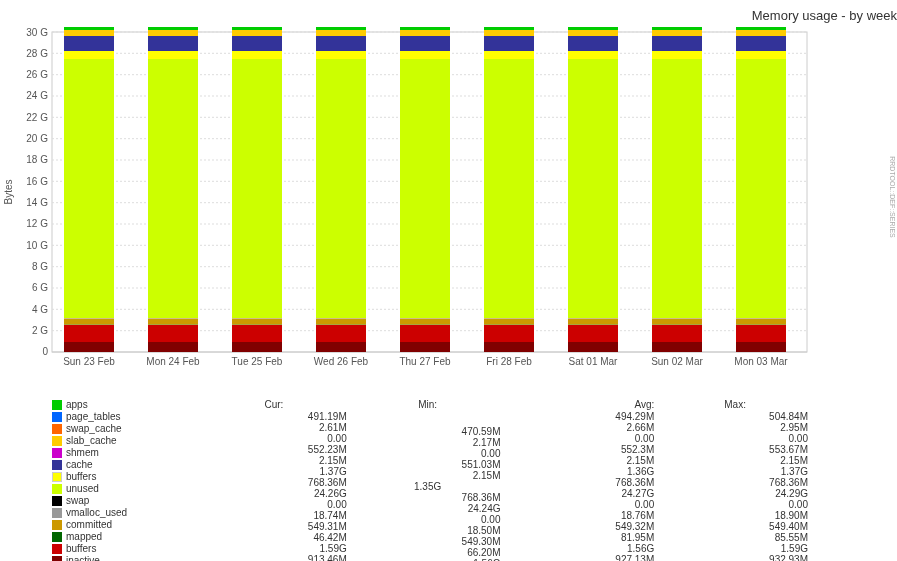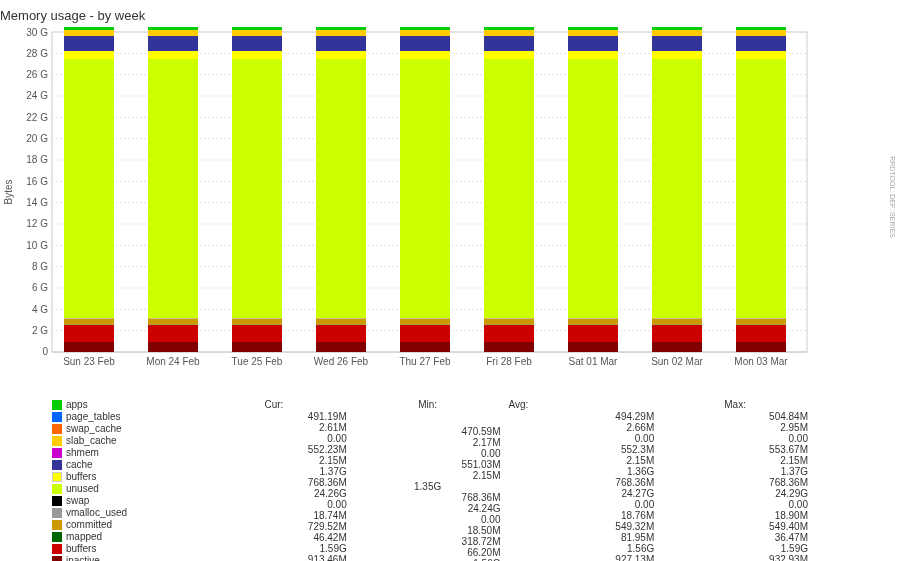--- a/index.html
+++ b/index.html
@@ -18,7 +18,7 @@
       background: #fff;
     }
     .chart-title {
-      text-align: left;
+      text-align: right;
       font-size: 13px;
       color: #333;
       padding-top: 8px;

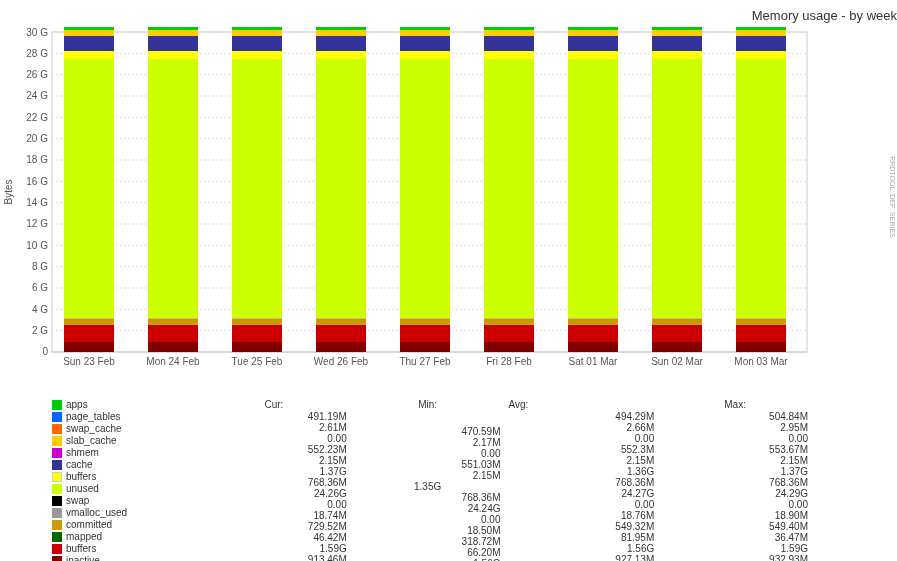--- a/index.html
+++ b/index.html
@@ -359,7 +359,7 @@
       </div>
 
       <div style="flex:1; padding:0 4px;">
-        <div style="text-align:left; margin-bottom:1px;">Avg:</div>
+        <div style="text-align:right; margin-bottom:1px;">Avg:</div>
         <div style="text-align:right;">494.29M</div>
         <div style="text-align:right;">2.66M</div>
         <div style="text-align:right;">0.00</div>

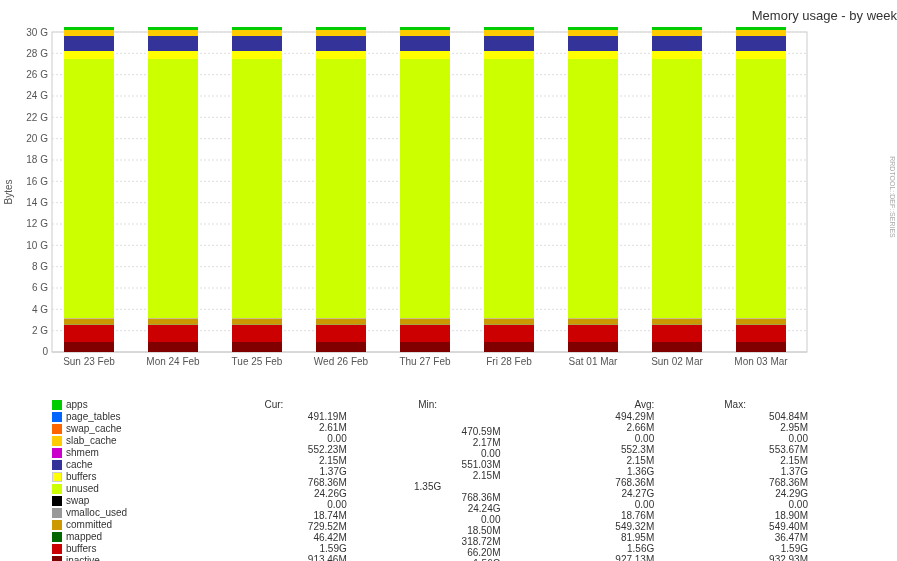--- a/index.html
+++ b/index.html
@@ -334,7 +334,7 @@
         <div style="text-align:right;">24.26G</div>
         <div style="text-align:right;">0.00</div>
         <div style="text-align:right;">18.74M</div>
-        <div style="text-align:right;">729.52M</div>
+        <div style="text-align:right;">549.31M</div>
         <div style="text-align:right;">46.42M</div>
         <div style="text-align:right;">1.59G</div>
         <div style="text-align:right;">913.46M</div>

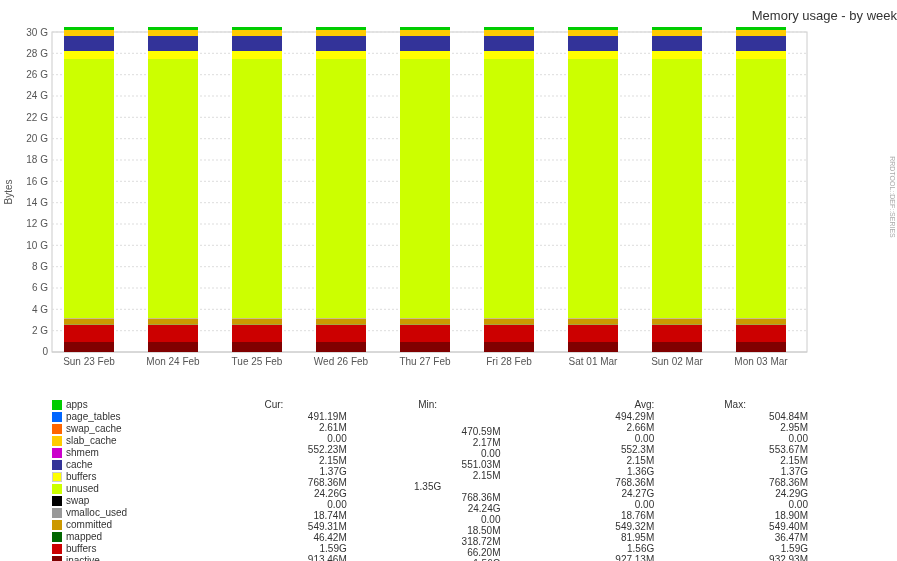--- a/index.html
+++ b/index.html
@@ -352,7 +352,7 @@
         <div style="text-align:right;">24.24G</div>
         <div style="text-align:right;">0.00</div>
         <div style="text-align:right;">18.50M</div>
-        <div style="text-align:right;">318.72M</div>
+        <div style="text-align:right;">549.30M</div>
         <div style="text-align:right;">66.20M</div>
         <div style="text-align:right;">1.56G</div>
         <div style="text-align:right;">912.66M</div>

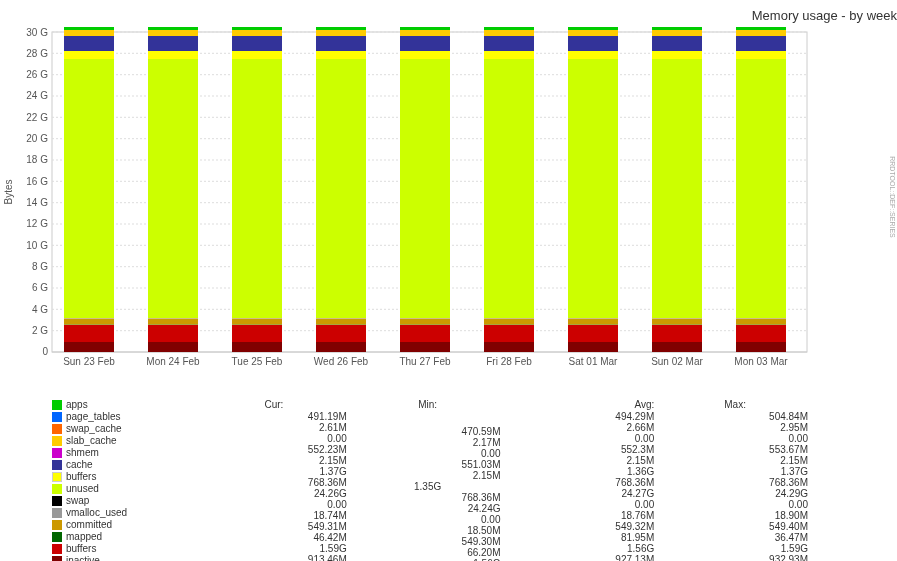--- a/index.html
+++ b/index.html
@@ -389,7 +389,7 @@
         <div style="text-align:right;">0.00</div>
         <div style="text-align:right;">18.90M</div>
         <div style="text-align:right;">549.40M</div>
-        <div style="text-align:right;">36.47M</div>
+        <div style="text-align:right;">85.55M</div>
         <div style="text-align:right;">1.59G</div>
         <div style="text-align:right;">932.93M</div>
       </div>

